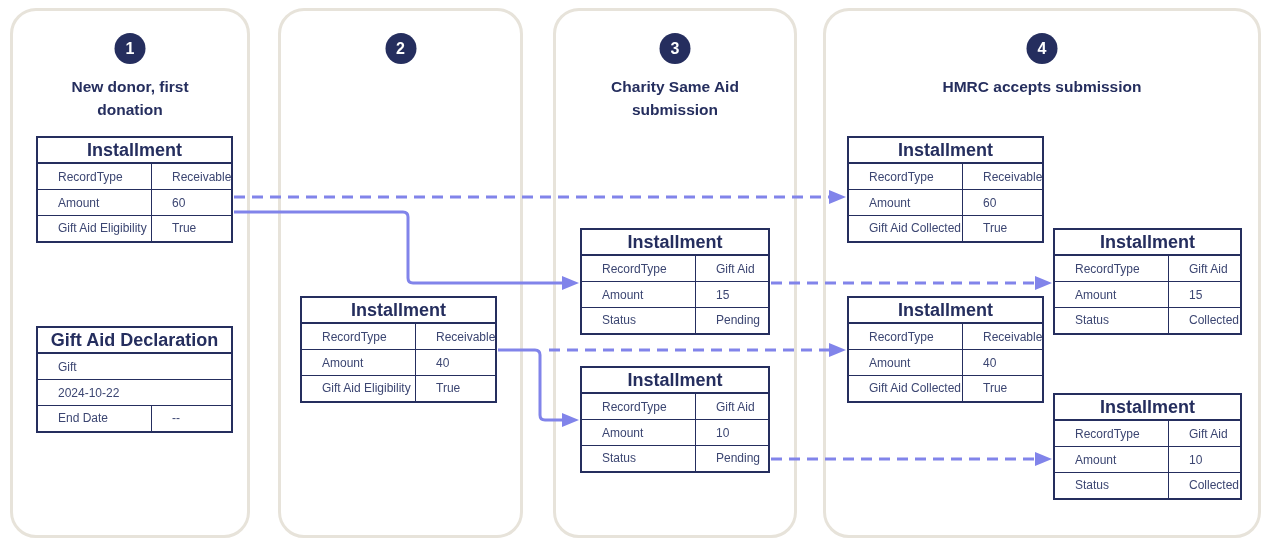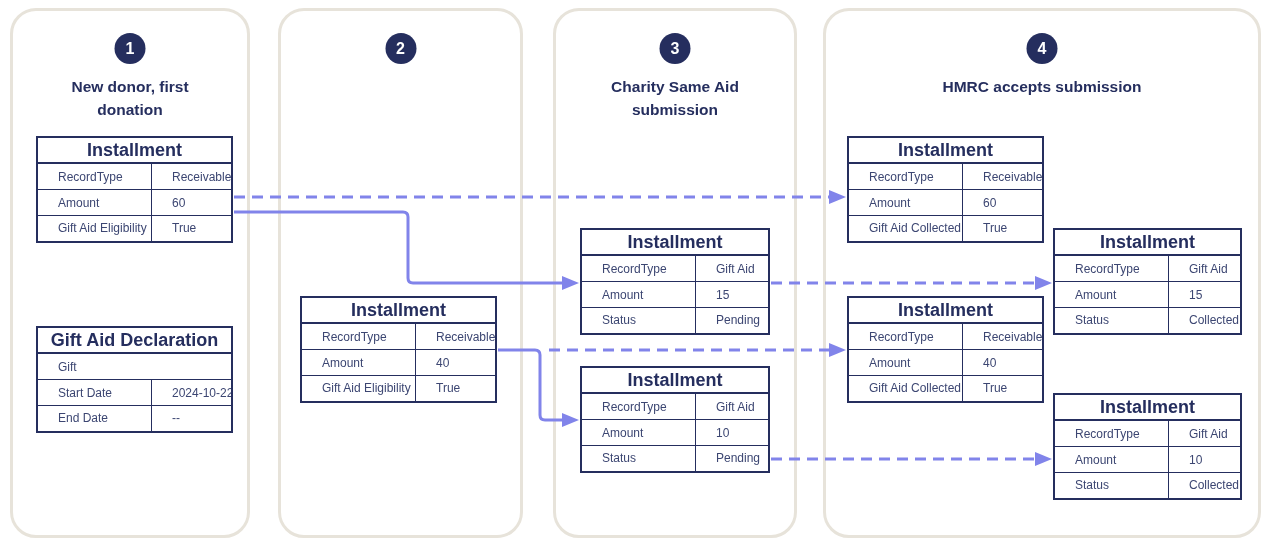--- a/index.html
+++ b/index.html
@@ -178,7 +178,6 @@
       <div class="cell val">Gift</div>
     </div>
     <div class="row">
-      <div class="cell lbl">Start Date</div>
       <div class="cell val">2024-10-22</div>
     </div>
     <div class="row">

